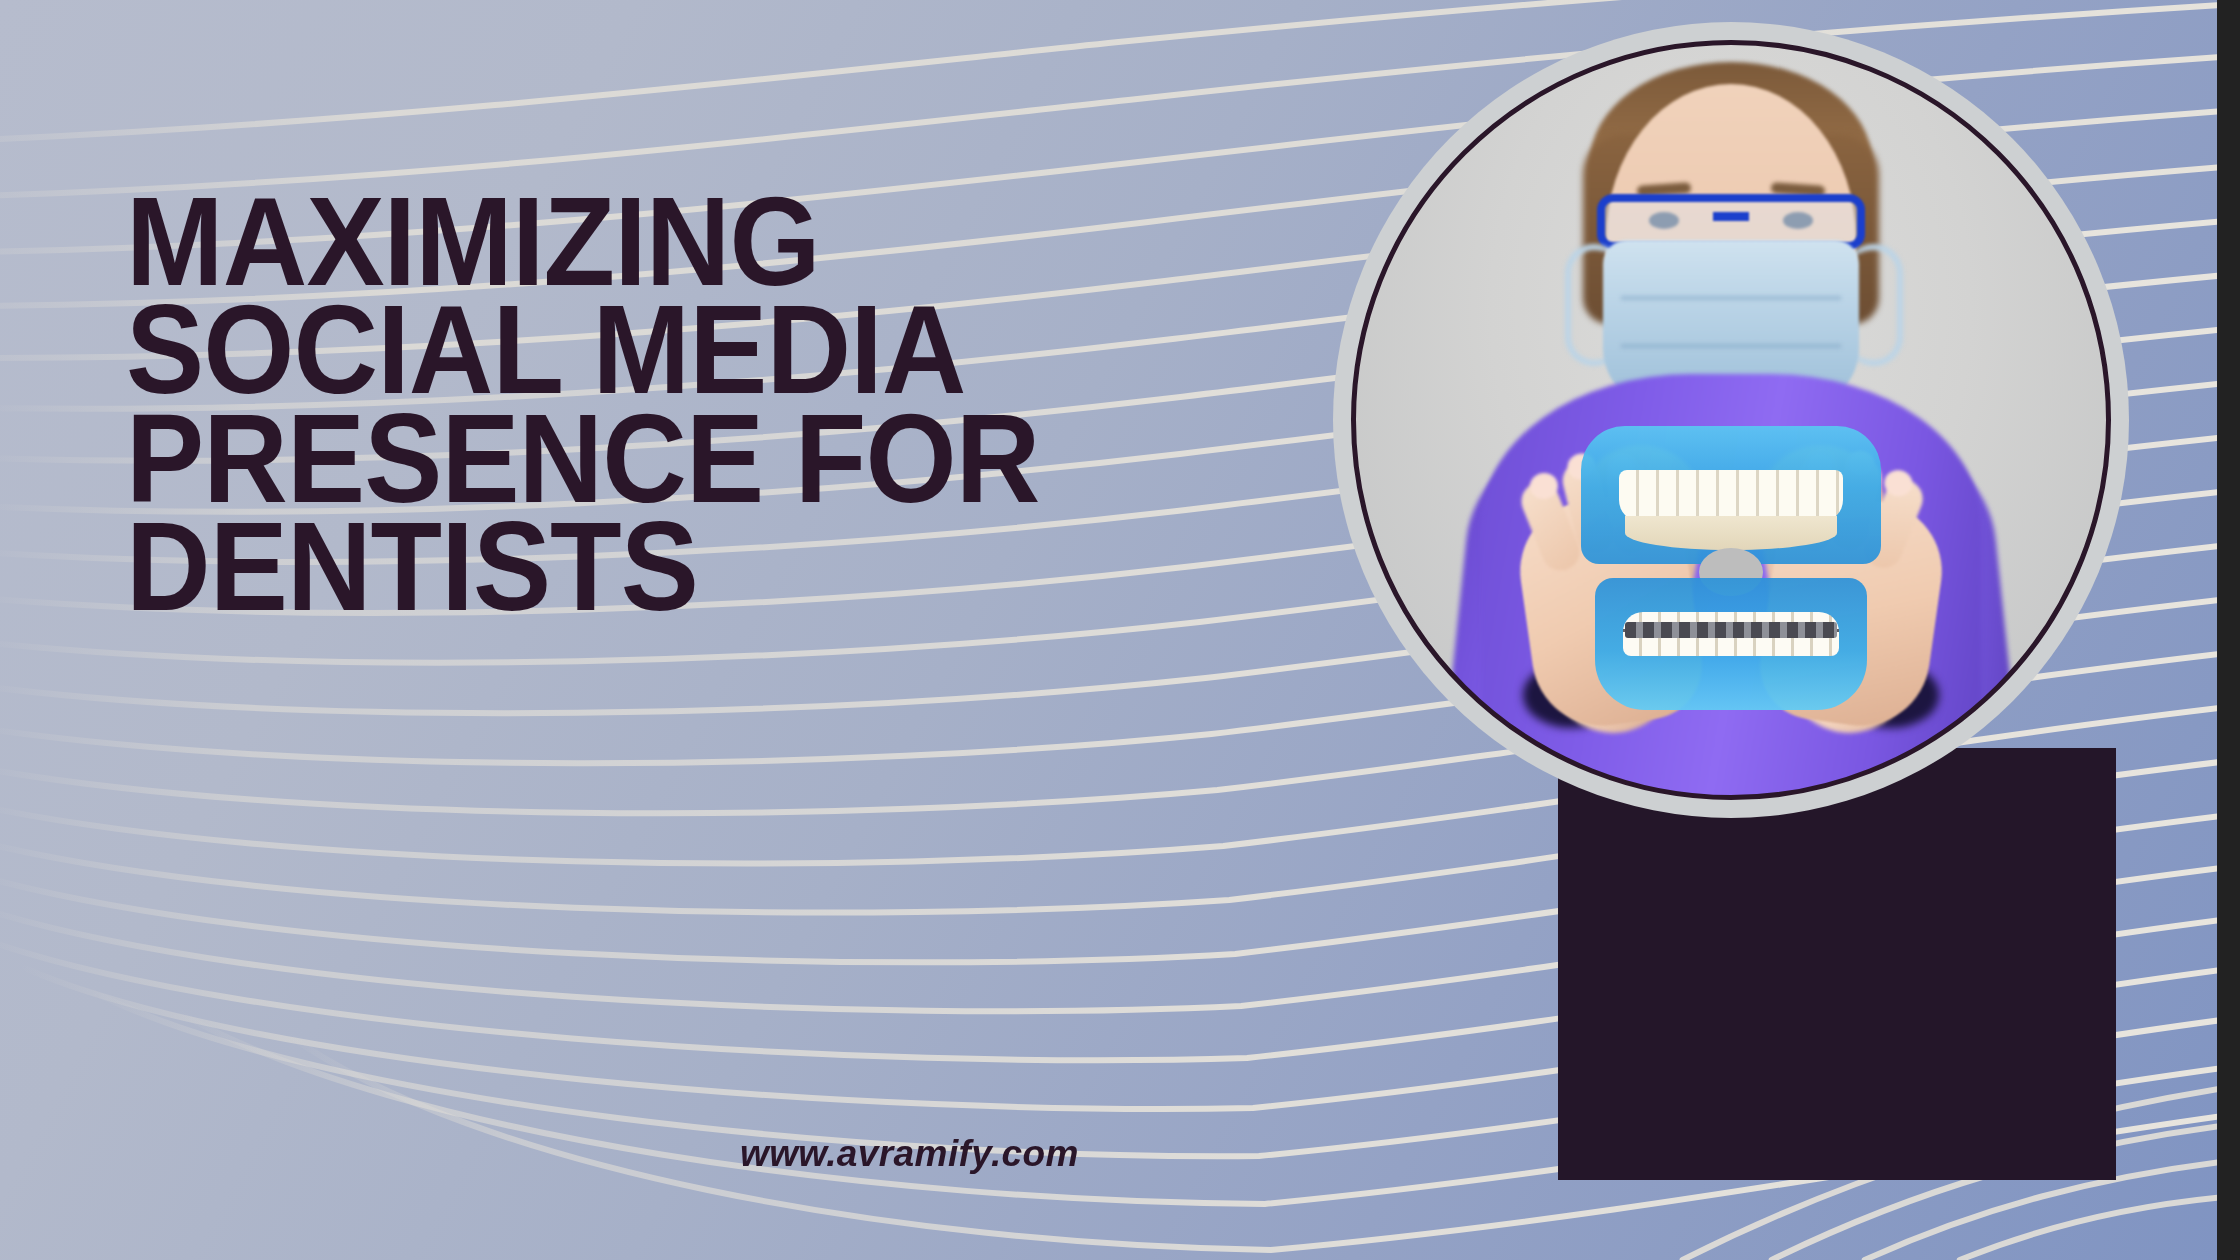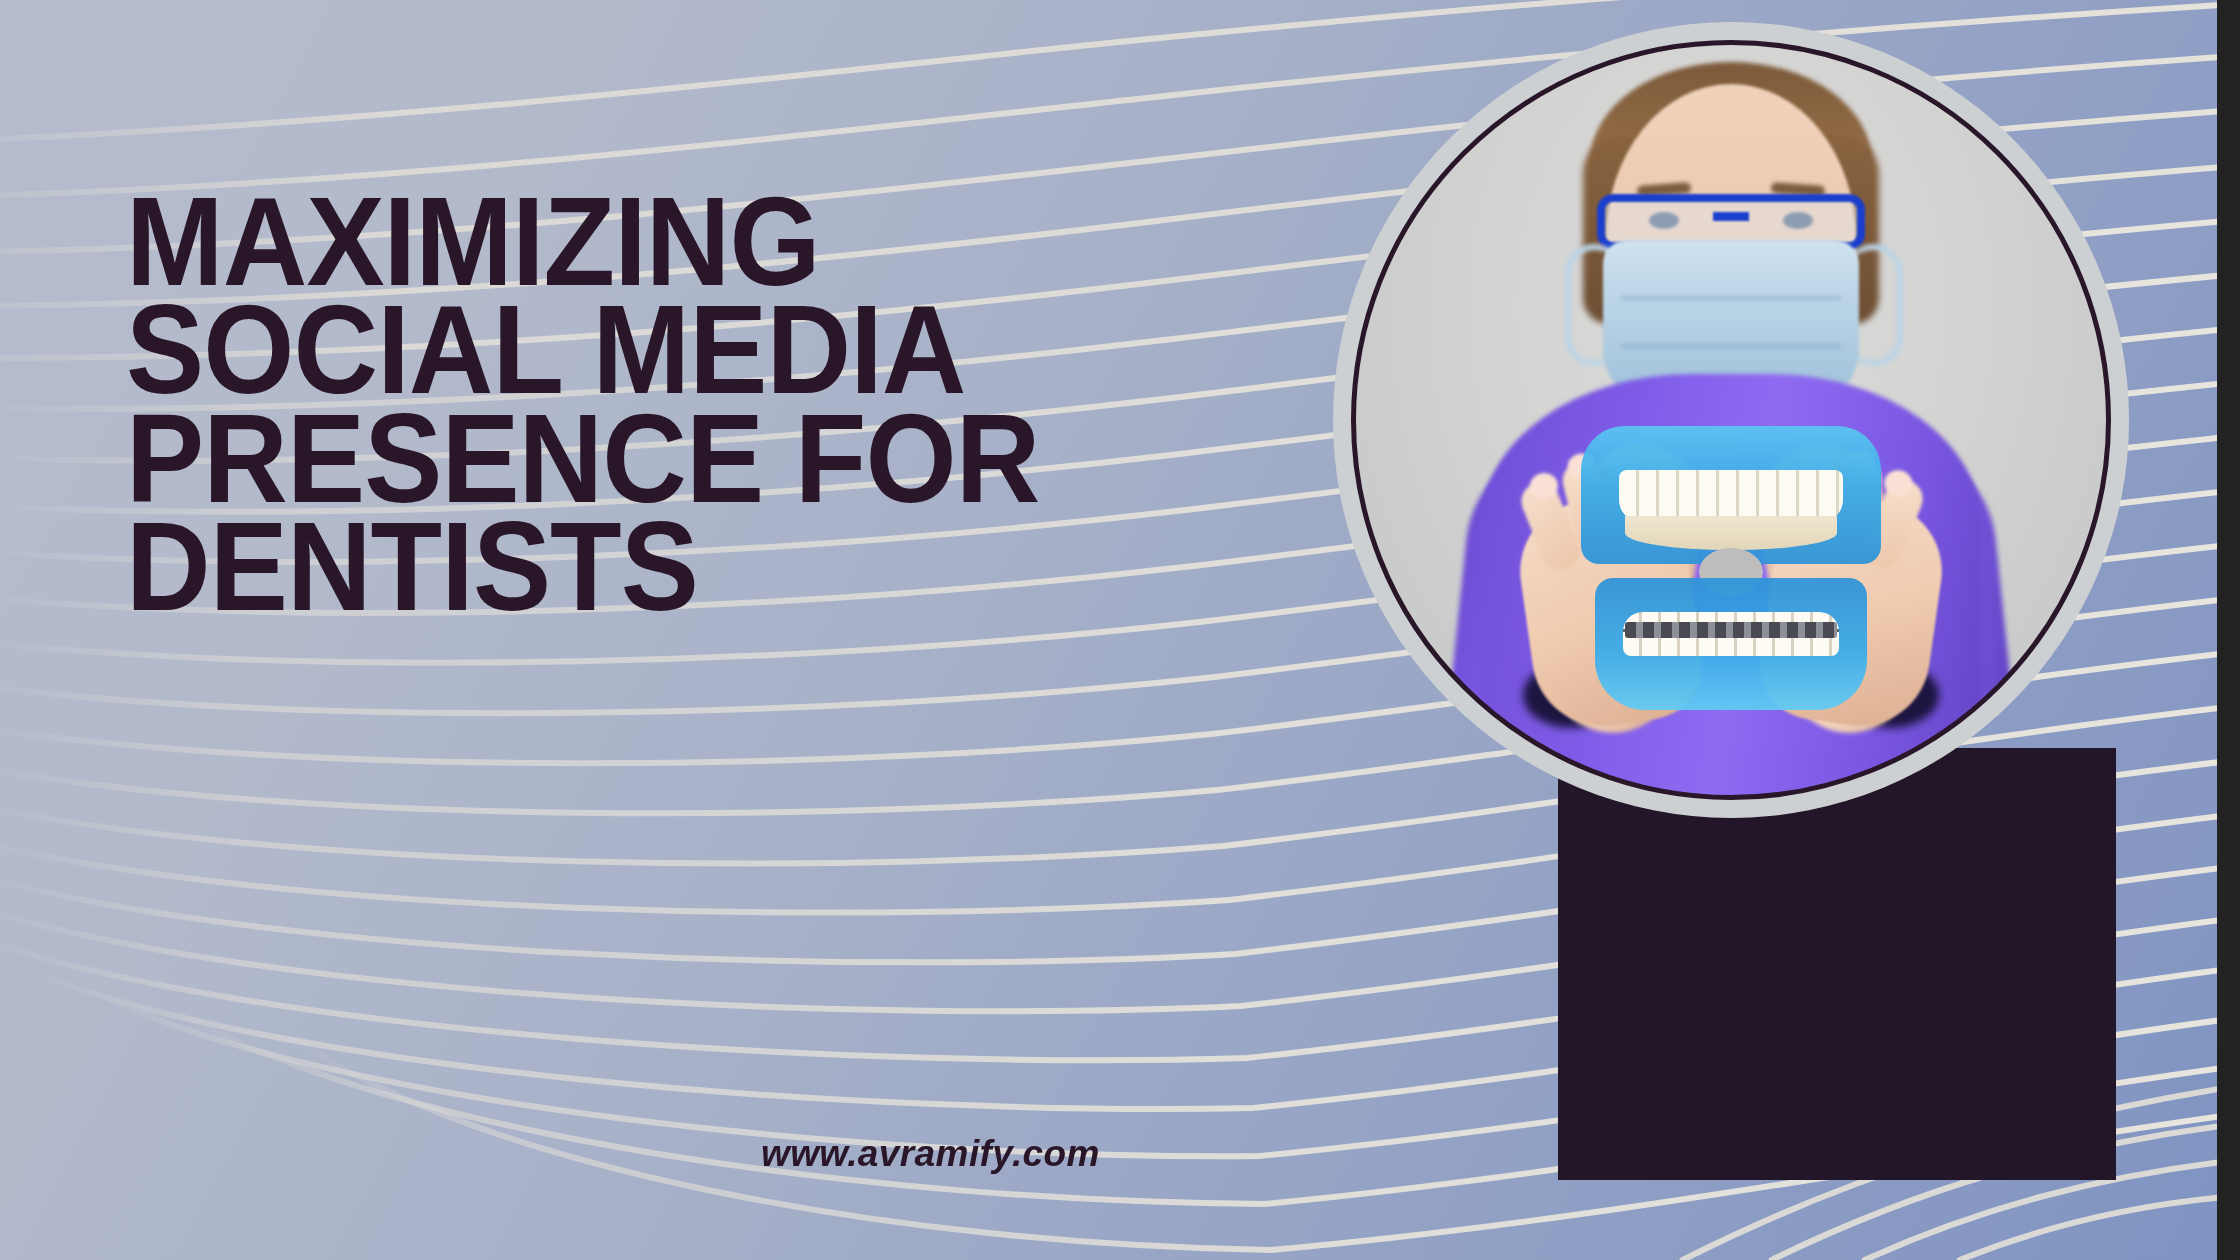--- a/index.html
+++ b/index.html
@@ -77,7 +77,6 @@
     font-size: 37px;
     letter-spacing: 0.4px;
     color: #2a1629;
-    margin-left: 21px;
   }
 
   

